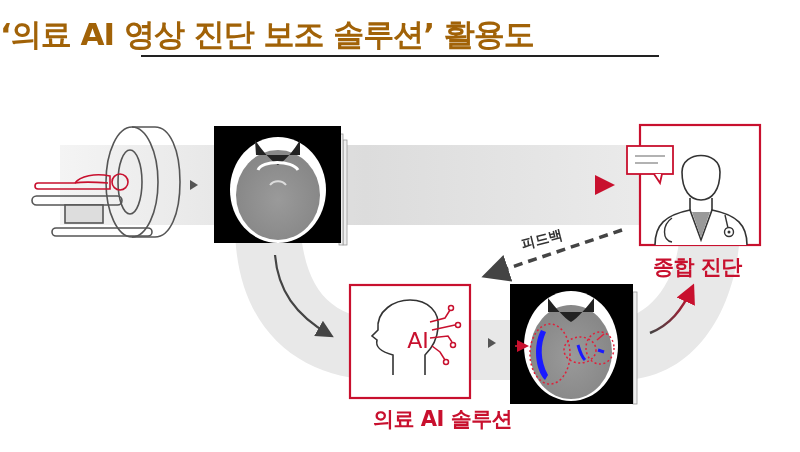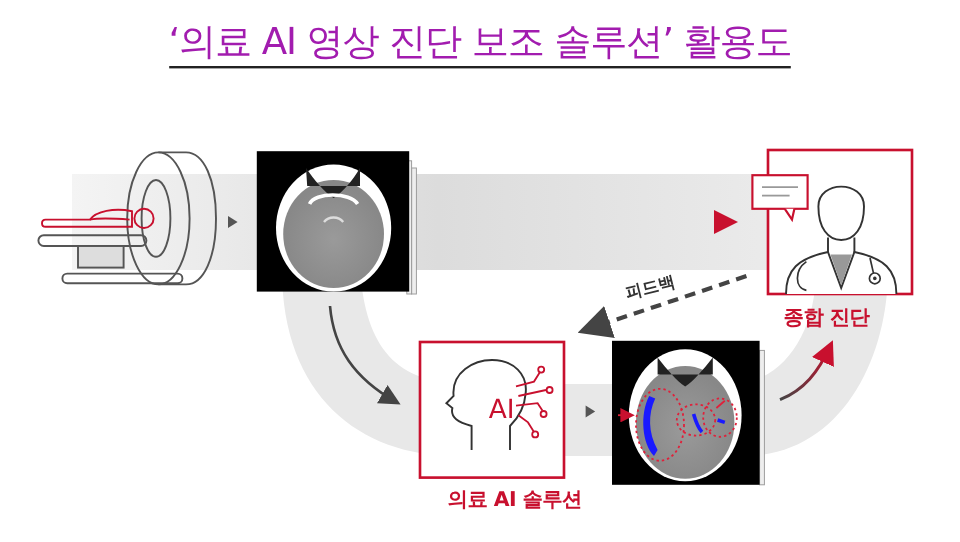--- a/index.html
+++ b/index.html
@@ -4,7 +4,7 @@
 <style>
   * { box-sizing: border-box; margin: 0; padding: 0; }
   body { width: 800px; height: 452px; background: #ffffff; font-family: "DejaVu Sans", sans-serif; overflow: hidden; position: relative; }
-  .title { position: absolute; left: 0; top: 14px; width: 800px; text-align: center; font-size: 31px; font-weight: normal; color: #a21caf; letter-spacing: -1px; }
+  .title { position: absolute; left: 0; top: 14px; width: 800px; font-size: 31px; font-weight: bold; color: #a16207; letter-spacing: -1px; }
   .title-rule { position: absolute; left: 141px; top: 55px; width: 518px; height: 2px; background: #222; }
   .canvas { position: absolute; left: 0; top: 0; width: 800px; height: 452px; }
   .label { position: absolute; font-weight: bold; color: #c8102e; font-size: 17px; letter-spacing: -0.5px; }

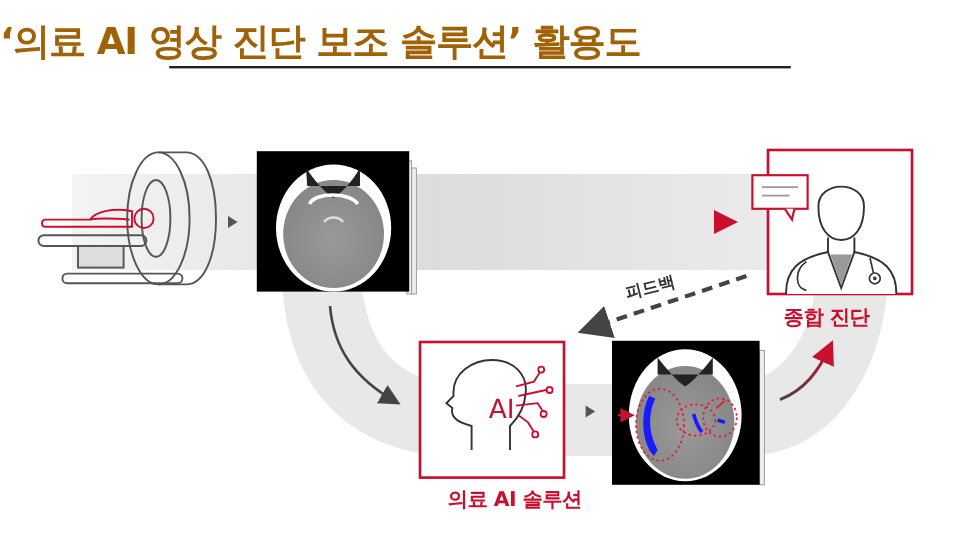--- a/index.html
+++ b/index.html
@@ -7,7 +7,7 @@
   .title { position: absolute; left: 0; top: 14px; width: 800px; font-size: 31px; font-weight: bold; color: #a16207; letter-spacing: -1px; }
   .title-rule { position: absolute; left: 141px; top: 55px; width: 518px; height: 2px; background: #222; }
   .canvas { position: absolute; left: 0; top: 0; width: 800px; height: 452px; }
-  .label { position: absolute; font-weight: bold; color: #c8102e; font-size: 17px; letter-spacing: -0.5px; }
+  .label { position: absolute; font-weight: bold; color: #c8102e; font-size: 21px; letter-spacing: -0.5px; }
   .feedback { position: absolute; left: 521px; top: 231px; font-size: 14px; font-weight: bold; color: #333; transform: rotate(-14deg); }
 </style>
 </head>

